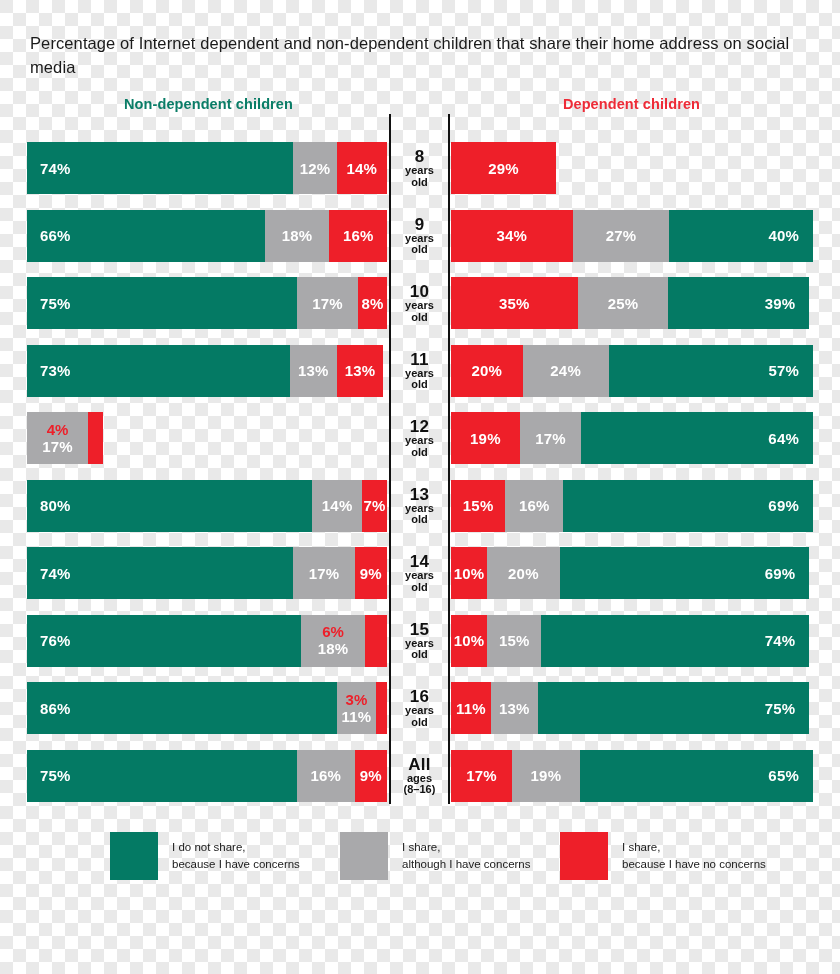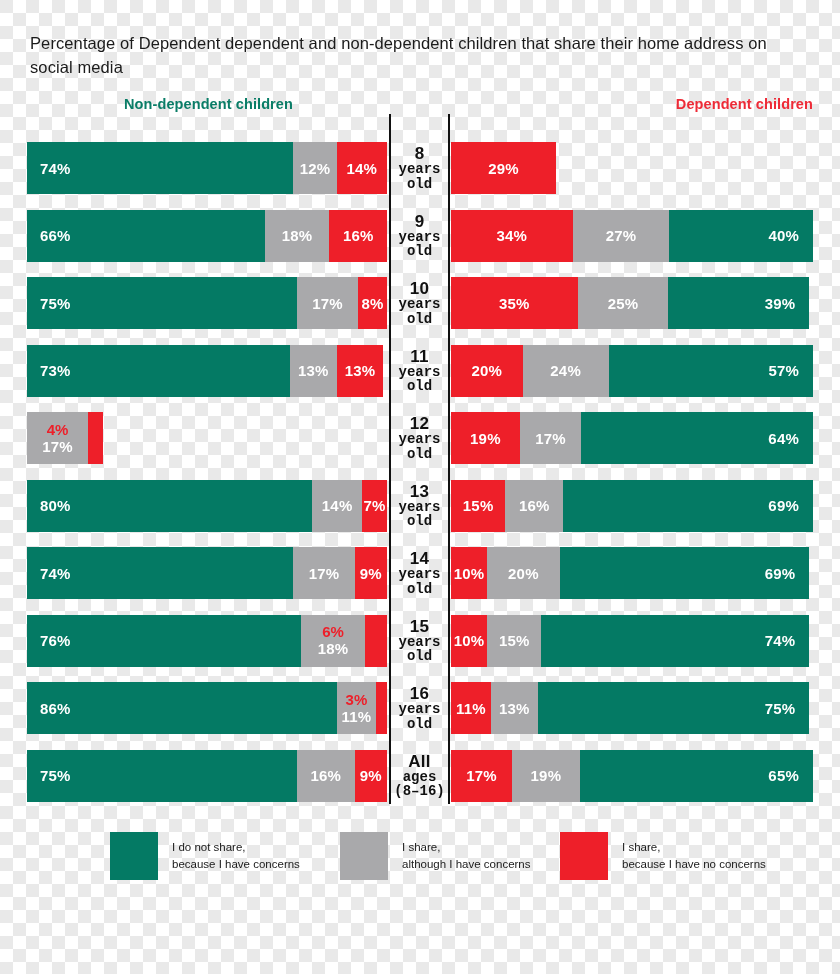--- a/index.html
+++ b/index.html
@@ -82,7 +82,7 @@
 </head>
 <body>
 
-<div class="title">Percentage of Dependent dependent and non-dependent children that share their home address on social media</div>
+<div class="title">Percentage of Internet dependent and non-dependent children that share their home address on social media</div>
 
 <div class="col-head left">Non-dependent children</div>
 <div class="col-head right">Dependent children</div>

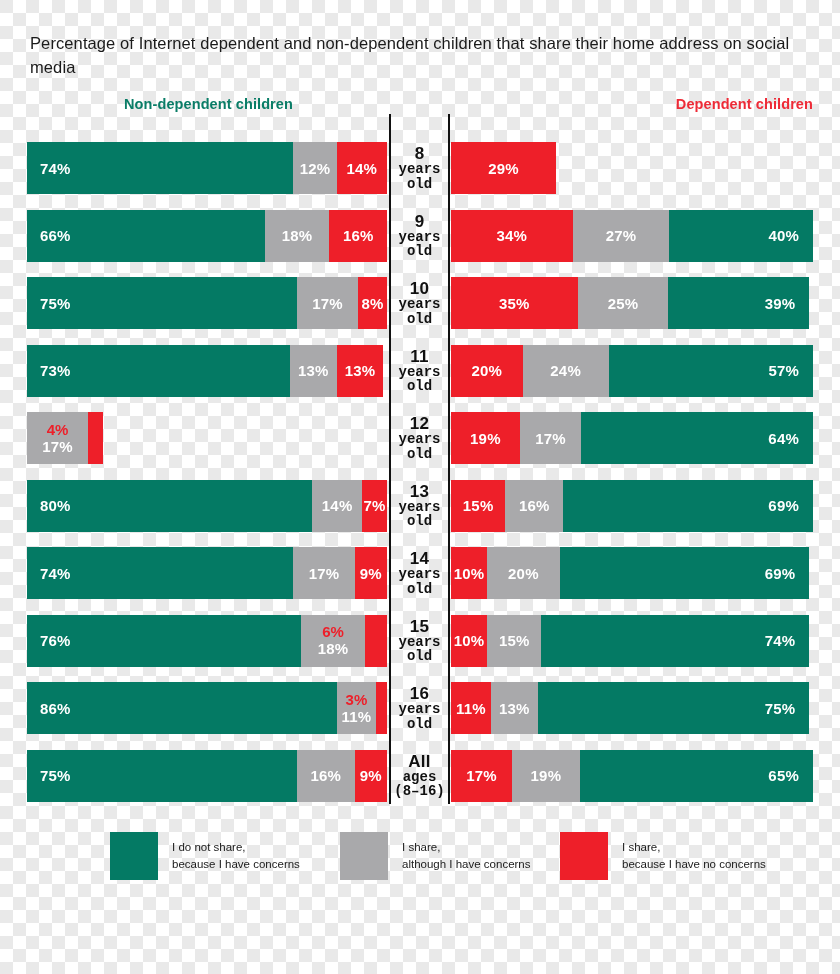--- a/index.html
+++ b/index.html
@@ -20,7 +20,7 @@
     position:absolute;top:96px;font-size:14.5px;font-weight:600;letter-spacing:.1px;
   }
   .col-head.left{left:27px;width:363px;text-align:center;color:#0a7d67;}
-  .col-head.right{left:450px;width:363px;text-align:right;color:#ee2b37;}
+  .col-head.right{left:450px;width:363px;text-align:center;color:#ee2b37;}
 
   .divider{
     position:absolute;top:114px;width:2px;height:690px;background:#111;

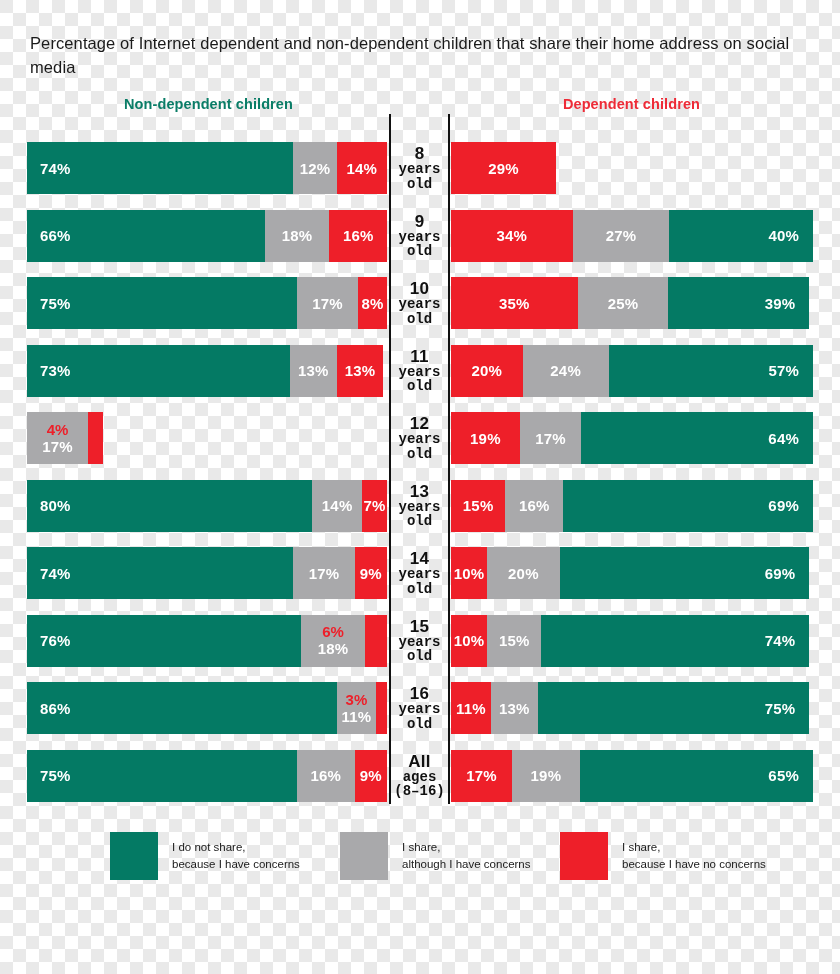--- a/index.html
+++ b/index.html
@@ -68,7 +68,7 @@
     text-align:center;color:#111;line-height:1.02;
   }
   .agebox .num{font-size:17px;font-weight:700;letter-spacing:.2px;}
-  .agebox .unit{font-size:14px;font-weight:600;font-family:Liberation Mono, monospace;}
+  .agebox .unit{font-size:11px;font-weight:600;}
   .agebox.all .num{font-size:17px;}
 
   .legend{position:absolute;left:0;top:832px;width:840px;height:52px;}

